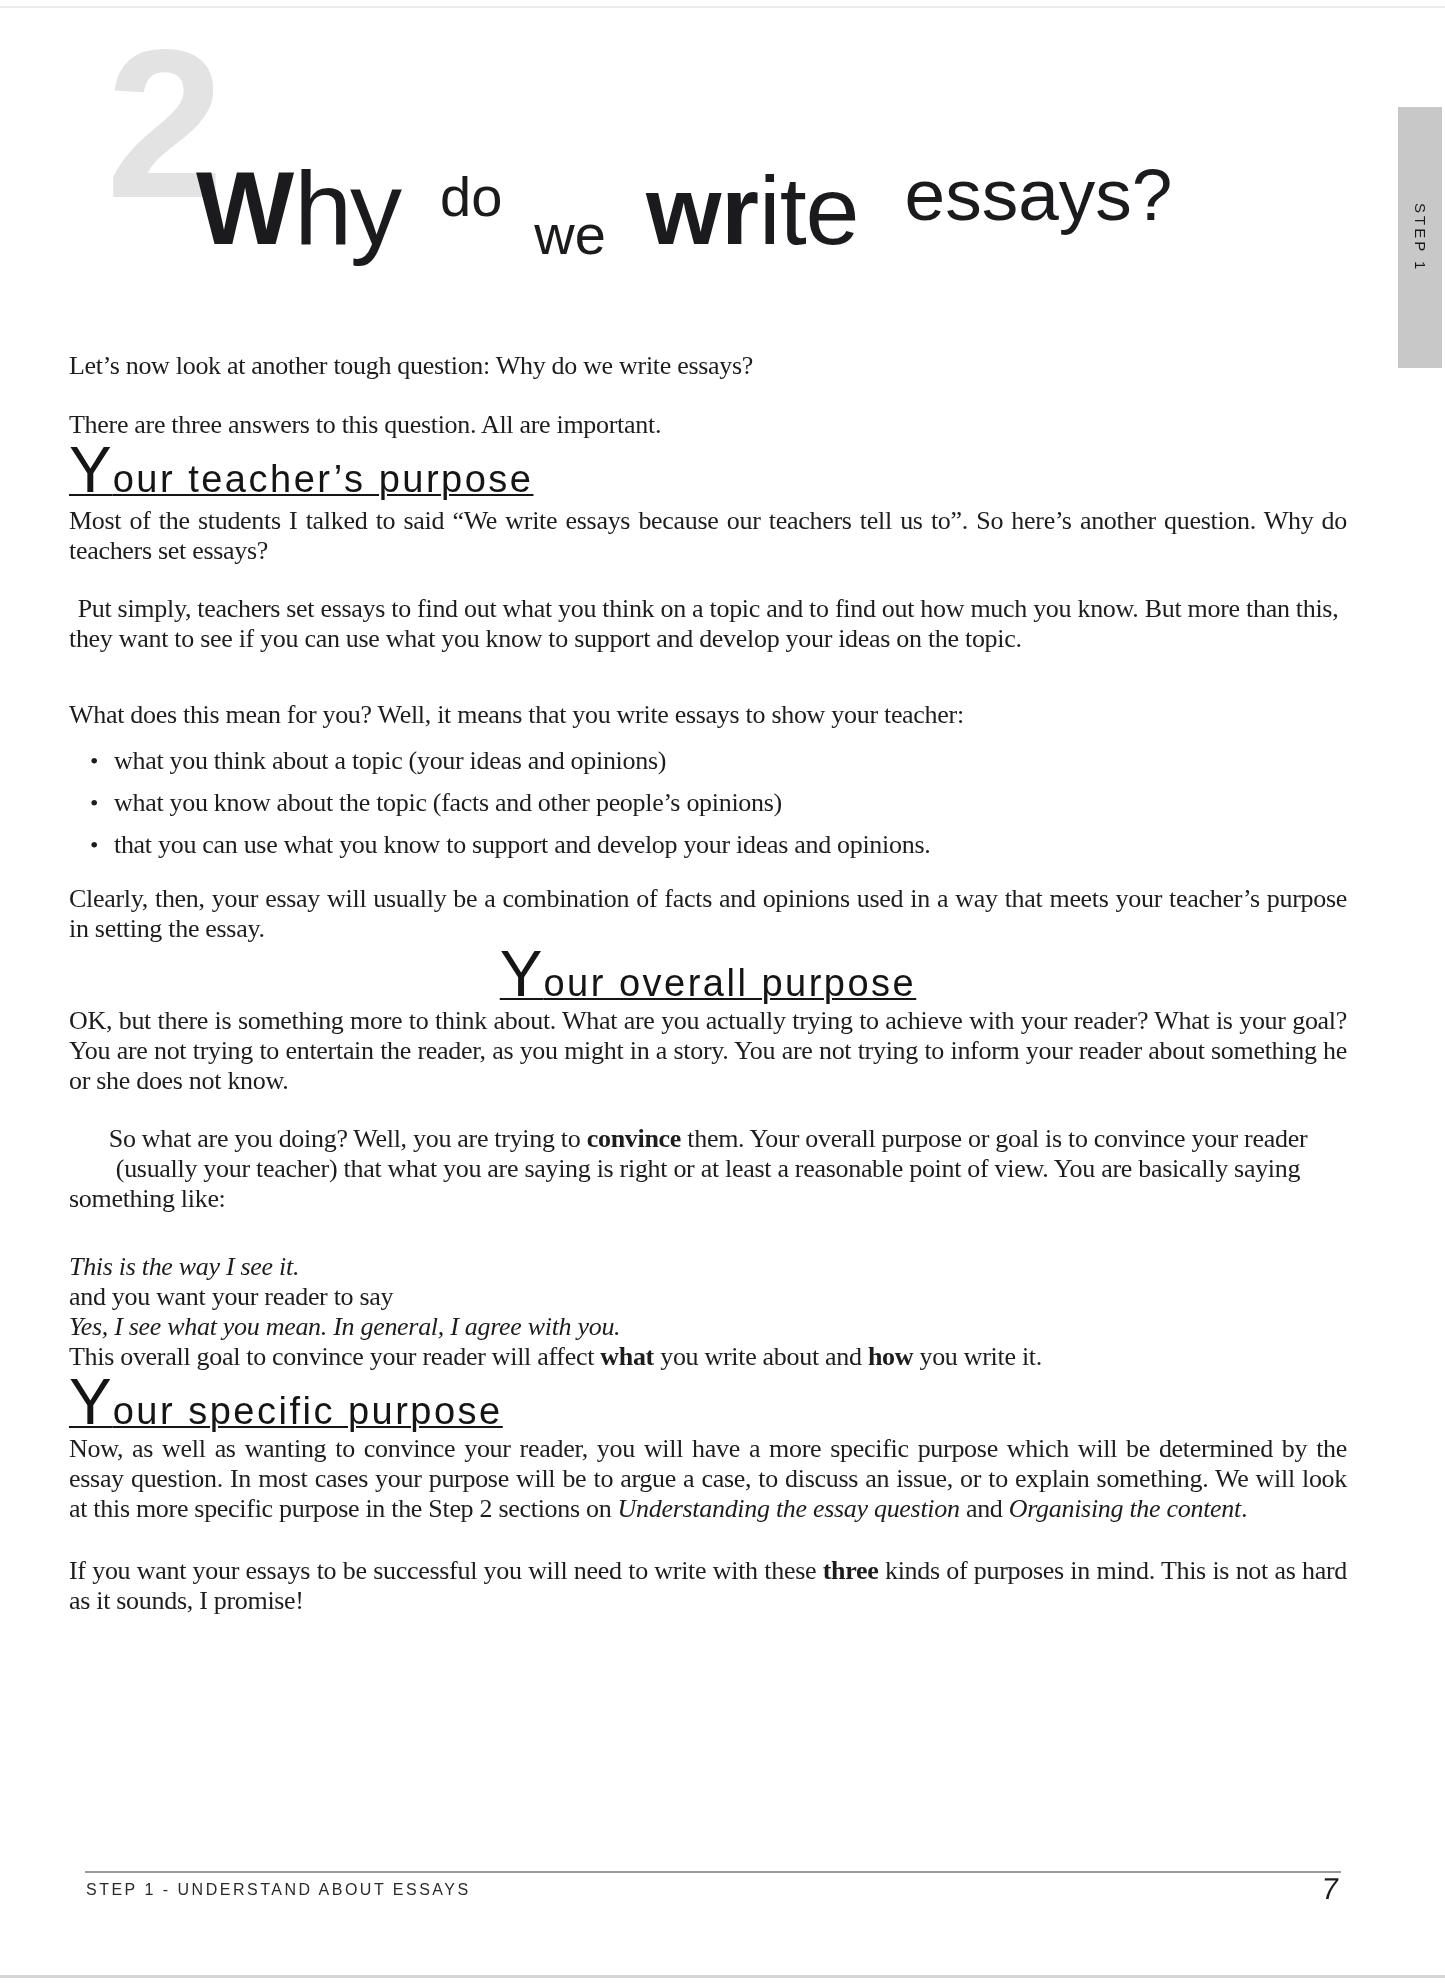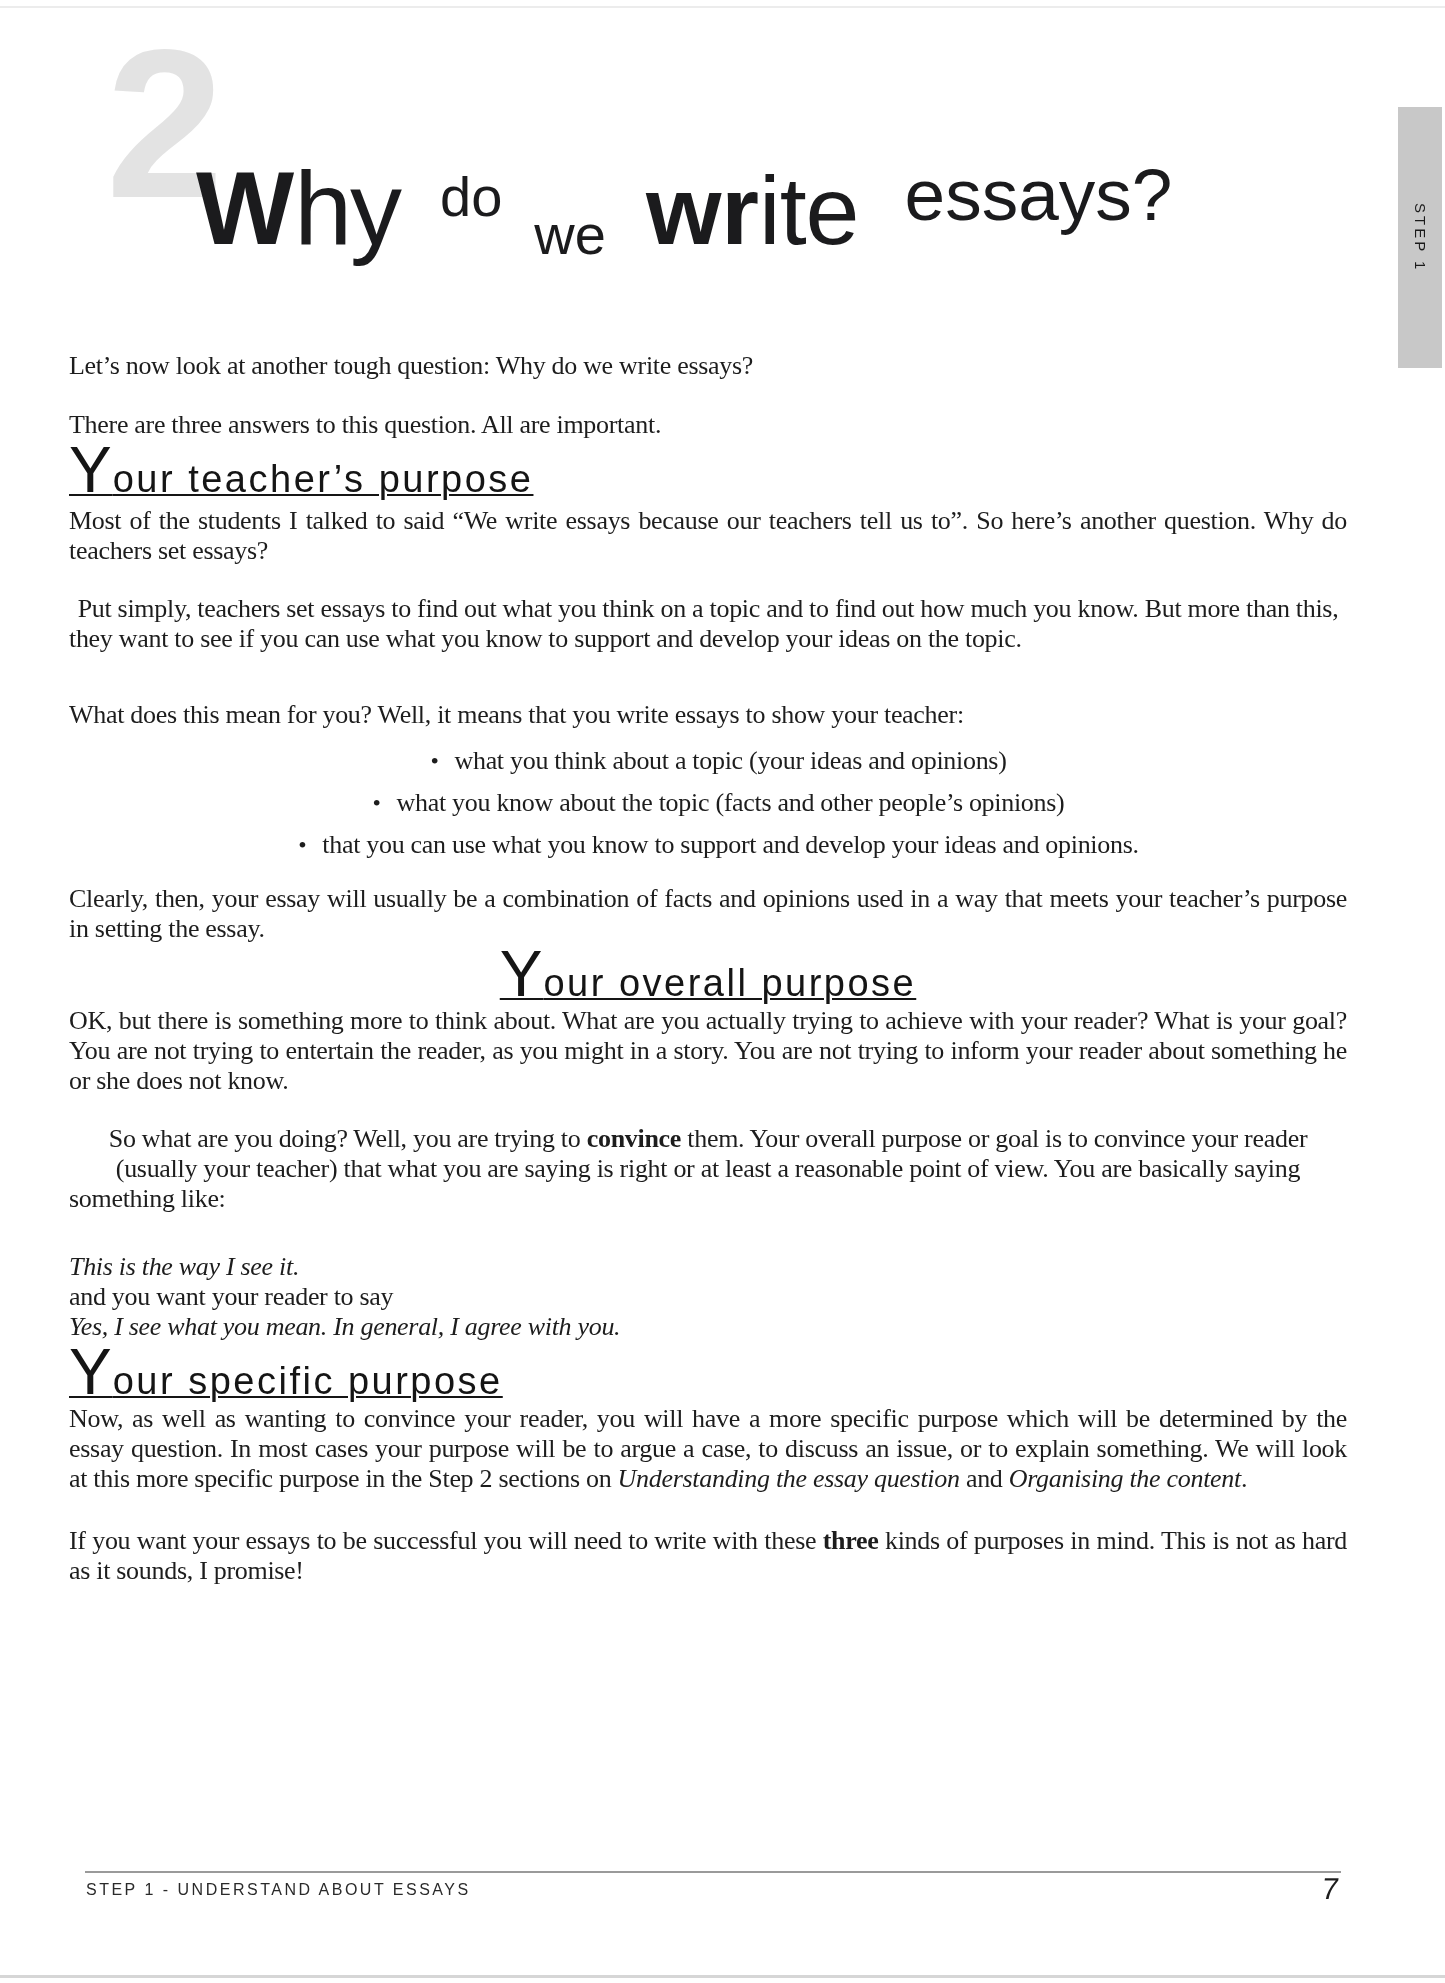--- a/index.html
+++ b/index.html
@@ -72,7 +72,7 @@
   .h-rest{font-size:38px;line-height:60px;letter-spacing:2.5px;}
 
   .bullet-list{list-style:none;margin:16px 0 0 0;padding:0;}
-  .bullet-item{display:flex;margin-bottom:12px;font-size:26px;line-height:30px;letter-spacing:-0.3px;justify-content:center;}
+  .bullet-item{display:flex;margin-bottom:12px;font-size:26px;line-height:30px;letter-spacing:-0.3px;}
   .bullet-item:last-child{margin-bottom:0;}
   .dot{width:45px;padding-left:21px;box-sizing:border-box;flex:0 0 45px;}
   .dot::before{content:"\2022";font-size:24px;}

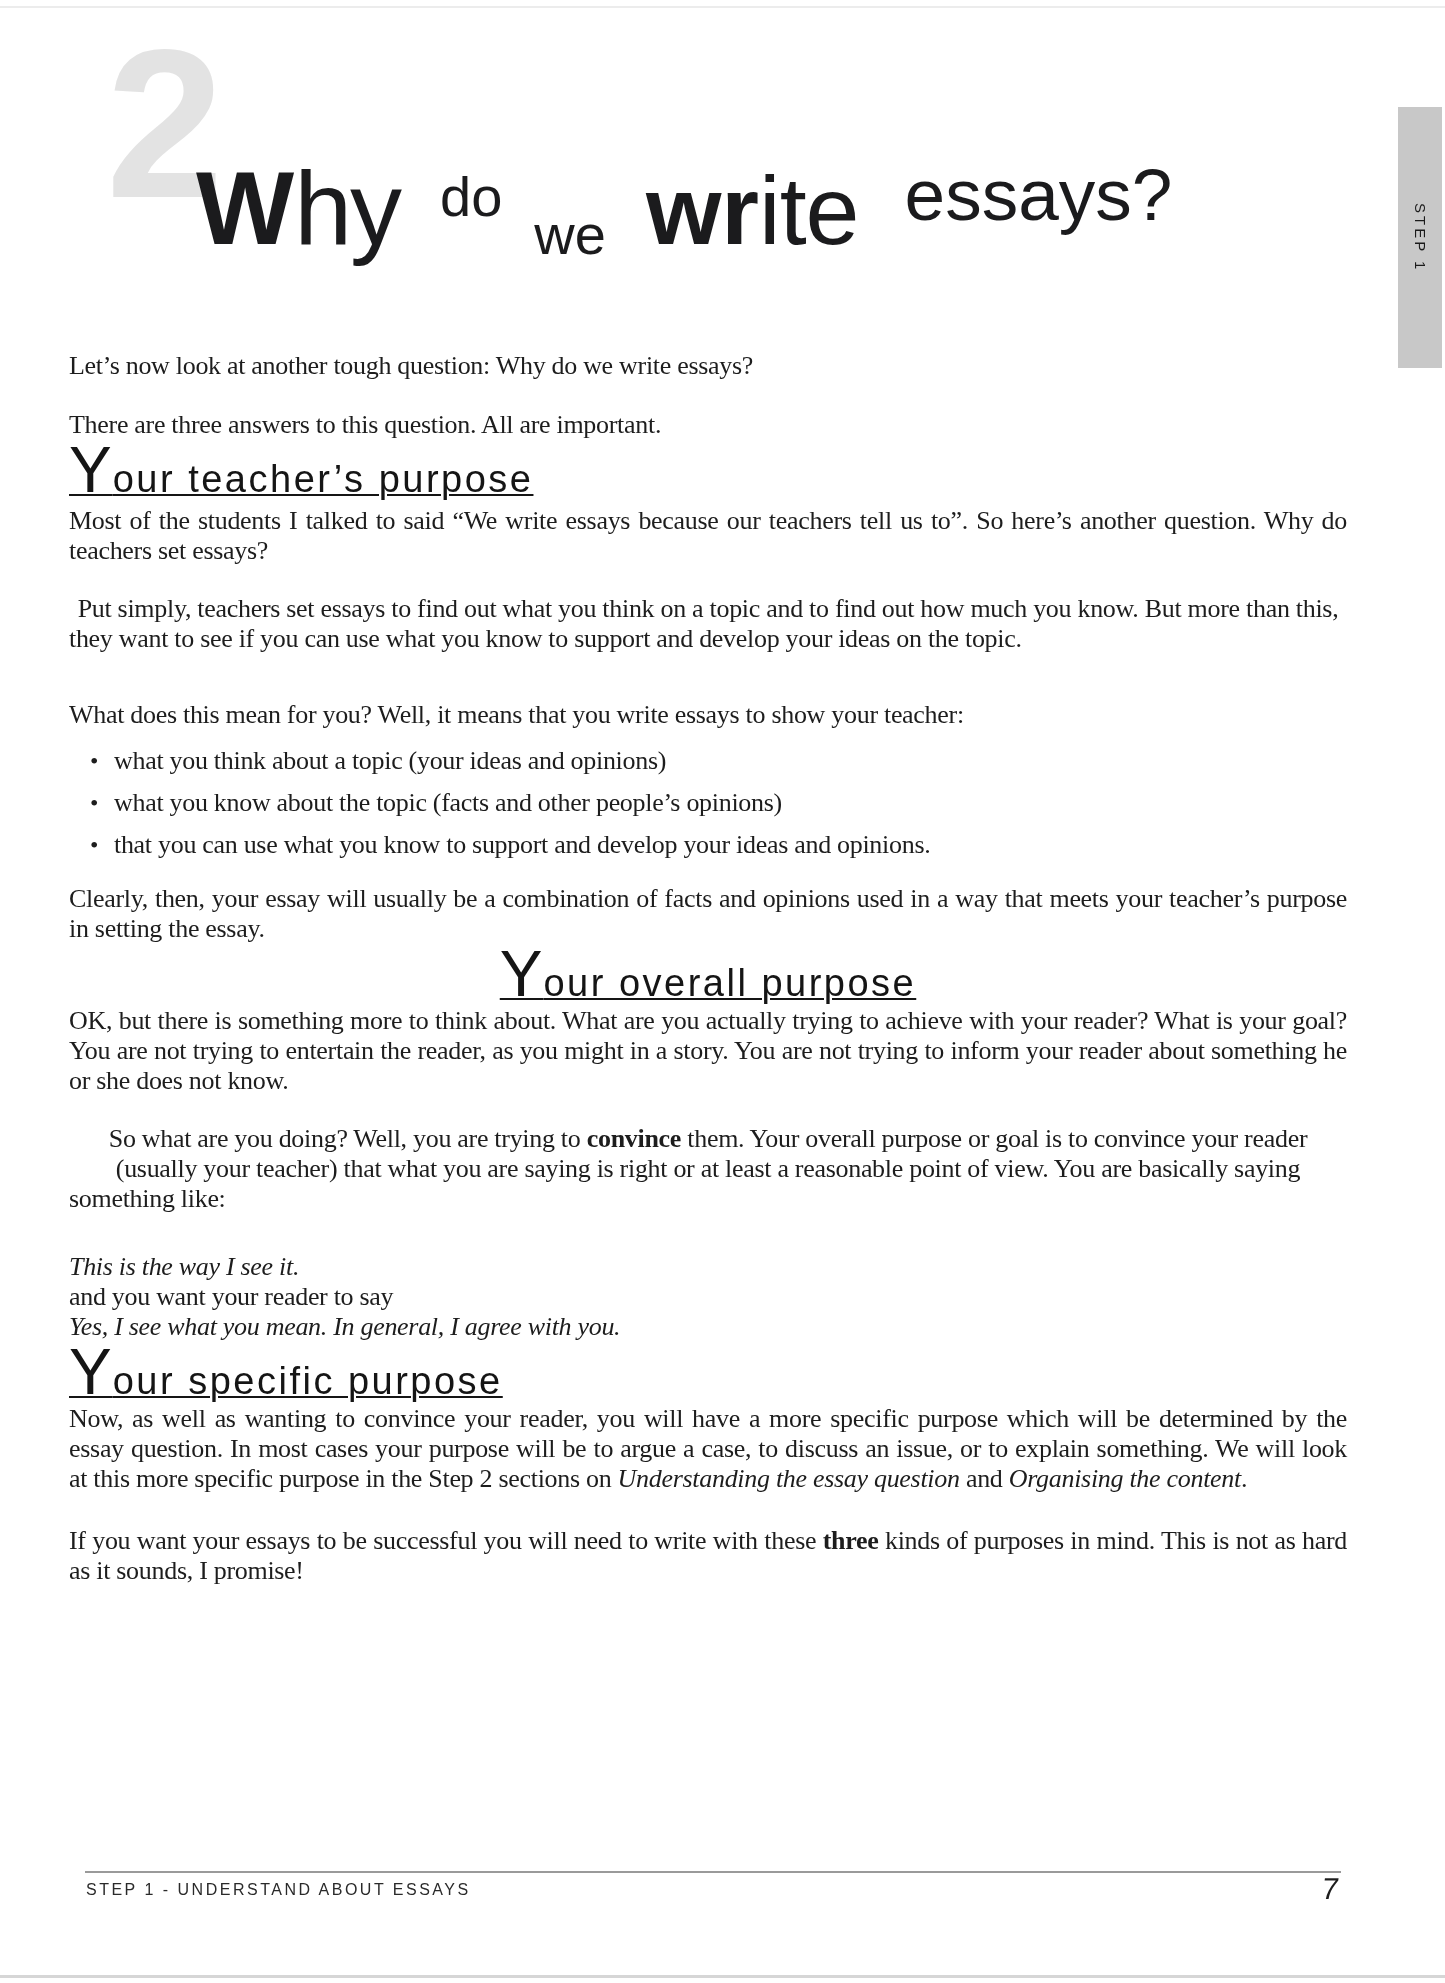--- a/index.html
+++ b/index.html
@@ -142,6 +142,7 @@
       <p class="para italic">This is the way I see it.</p>
       <p class="para">and you want your reader to say</p>
       <p class="para italic">Yes, I see what you mean. In general, I agree with you.</p>
+      <p class="para"><span class="run-normal">This overall goal to convince your reader will affect </span><span class="run-bold">what</span><span class="run-normal"> you write about and </span><span class="run-bold">how</span><span class="run-normal"> you write it.</span></p>
     </div>
 
     <h2 class="section-heading mt-34"><span class="h-initial">Y</span><span class="h-rest">our specific purpose</span></h2>

